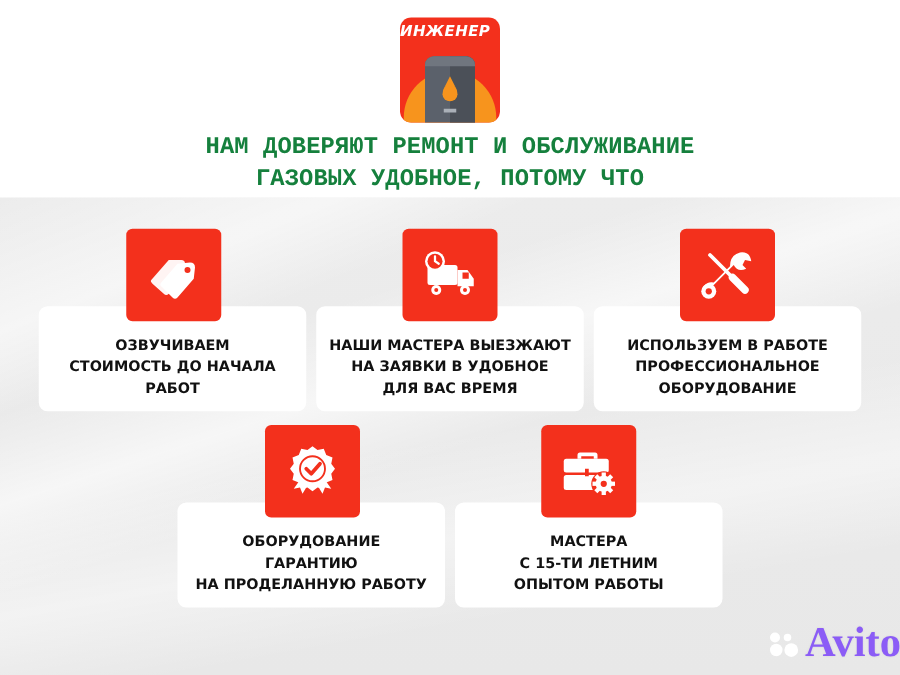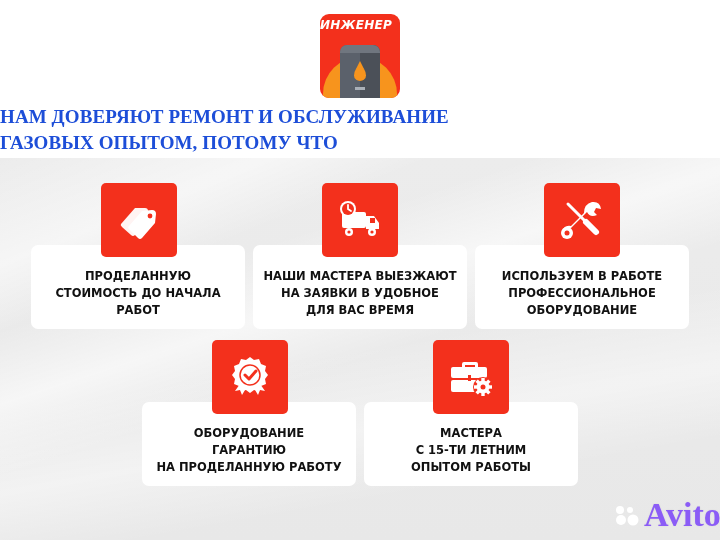--- a/index.html
+++ b/index.html
@@ -55,9 +55,9 @@
     }
     
     .headline {
-      position: absolute; left: 0; top: 104px; width: 720px; 
-      color: #1d4ed8; font-weight: bold; font-size: 19px; line-height: 26px;
-      font-family: Liberation Serif, serif; letter-spacing: 0.1px;
+      position: absolute; left: 0; top: 104px; width: 720px; text-align: center;
+      color: #15803d; font-weight: bold; font-size: 19px; line-height: 26px;
+      font-family: Liberation Mono, monospace; letter-spacing: 0.1px;
     }
     .headline span { display: block; }
     

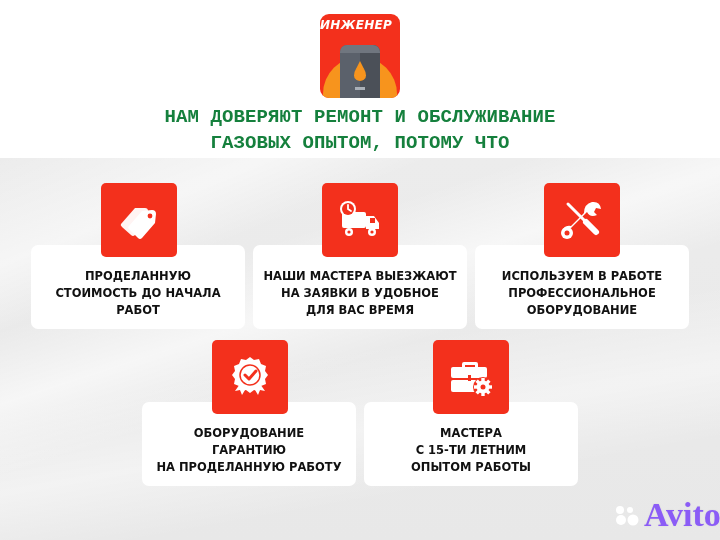--- a/index.html
+++ b/index.html
@@ -105,7 +105,7 @@
 
 <div class="headline">
   <span>НАМ ДОВЕРЯЮТ РЕМОНТ И ОБСЛУЖИВАНИЕ</span>
-  <span>ГАЗОВЫХ ОПЫТОМ, ПОТОМУ ЧТО</span>
+  <span>ГАЗОВЫХ УДОБНОЕ, ПОТОМУ ЧТО</span>
 </div>
 
 <div class="card" style="left:31px; top:245px;">

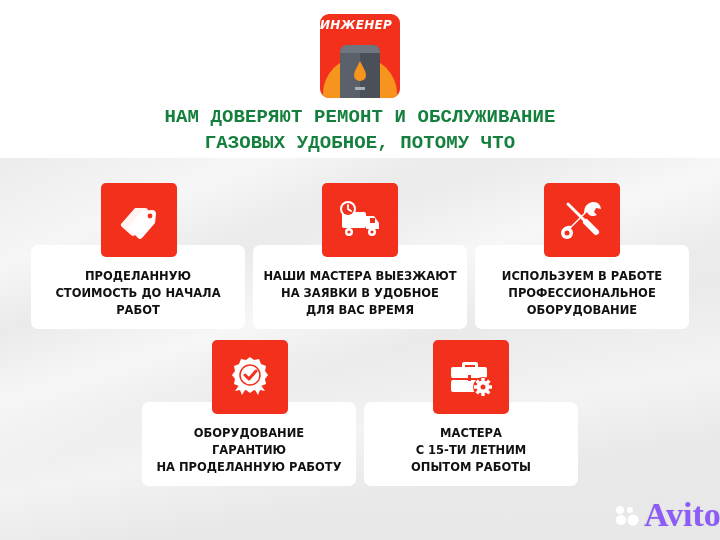--- a/index.html
+++ b/index.html
@@ -109,7 +109,7 @@
 </div>
 
 <div class="card" style="left:31px; top:245px;">
-  <span class="line">ПРОДЕЛАННУЮ</span>
+  <span class="line">ОЗВУЧИВАЕМ</span>
   <span class="line">СТОИМОСТЬ ДО НАЧАЛА</span>
   <span class="line">РАБОТ</span>
 </div>

